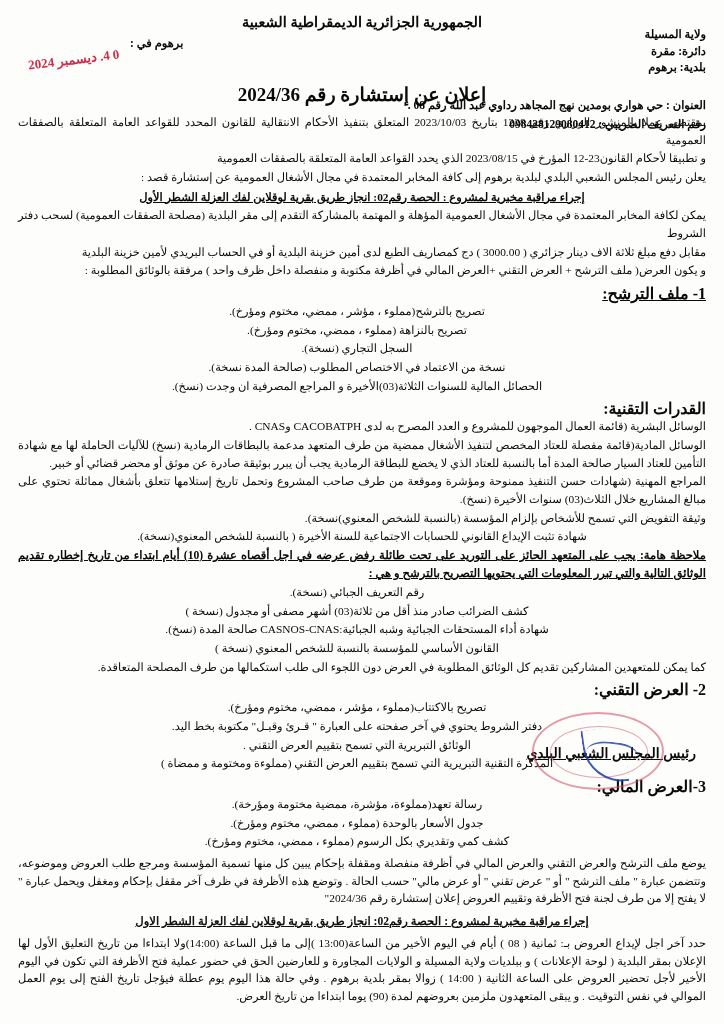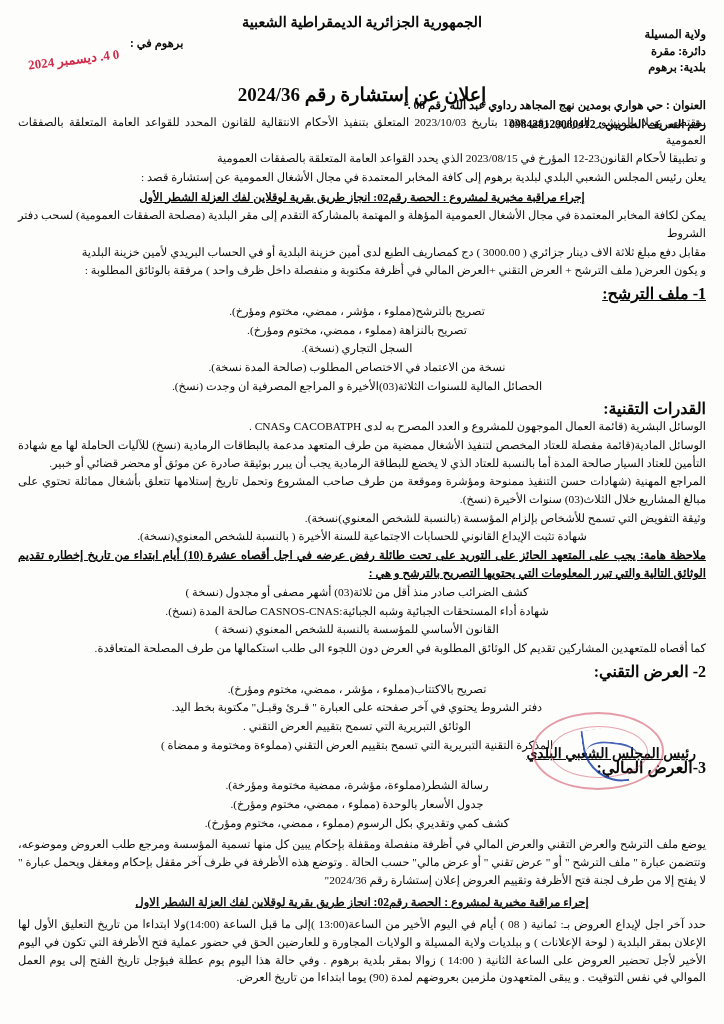--- a/index.html
+++ b/index.html
@@ -218,6 +218,7 @@
 
   <p class="note-h">ملاحظة هامة: يجب على المتعهد الحائز على التوريد على تحت طائلة رفض عرضه في اجل أقصاه عشرة (10) أيام ابتداء من تاريخ إخطاره تقديم الوثائق التالية والتي تبرر المعلومات التي يحتويها التصريح بالترشح و هي :</p>
   <div class="indent">
+    <p class="ln c">رقم التعريف الجبائي (نسخة).</p>
     <p class="ln c">كشف الضرائب صادر منذ أقل من ثلاثة(03) أشهر مصفى أو مجدول (نسخة )</p>
     <p class="ln c">شهادة أداء المستحقات الجبائية وشبه الجبائية:CASNOS-CNAS صالحة المدة (نسخ).</p>
     <p class="ln c">القانون الأساسي للمؤسسة بالنسبة للشخص المعنوي (نسخة )</p>

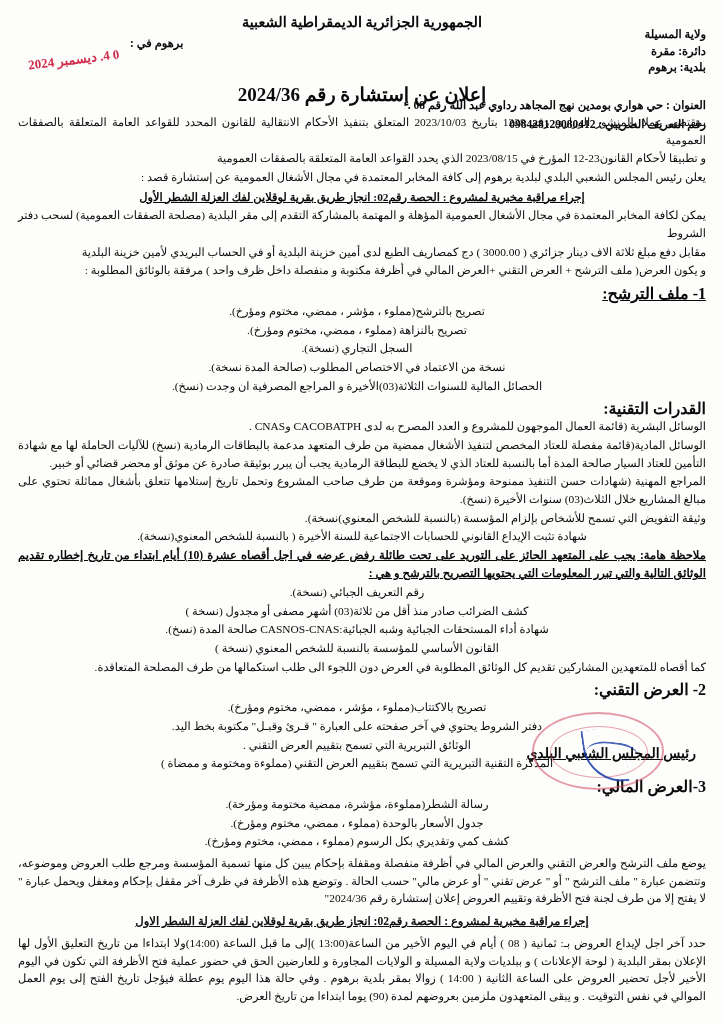--- a/index.html
+++ b/index.html
@@ -223,7 +223,7 @@
     <p class="ln c">شهادة أداء المستحقات الجبائية وشبه الجبائية:CASNOS-CNAS صالحة المدة (نسخ).</p>
     <p class="ln c">القانون الأساسي للمؤسسة بالنسبة للشخص المعنوي (نسخة )</p>
   </div>
-  <p class="ln">كما أقصاه للمتعهدين المشاركين تقديم كل الوثائق المطلوبة في العرض دون اللجوء الى طلب استكمالها من طرف المصلحة المتعاقدة.</p>
+  <p class="ln">كما يمكن للمتعهدين المشاركين تقديم كل الوثائق المطلوبة في العرض دون اللجوء الى طلب استكمالها من طرف المصلحة المتعاقدة.</p>
 
   <div class="section-h r">2- العرض التقني:</div>
   <div class="indent">

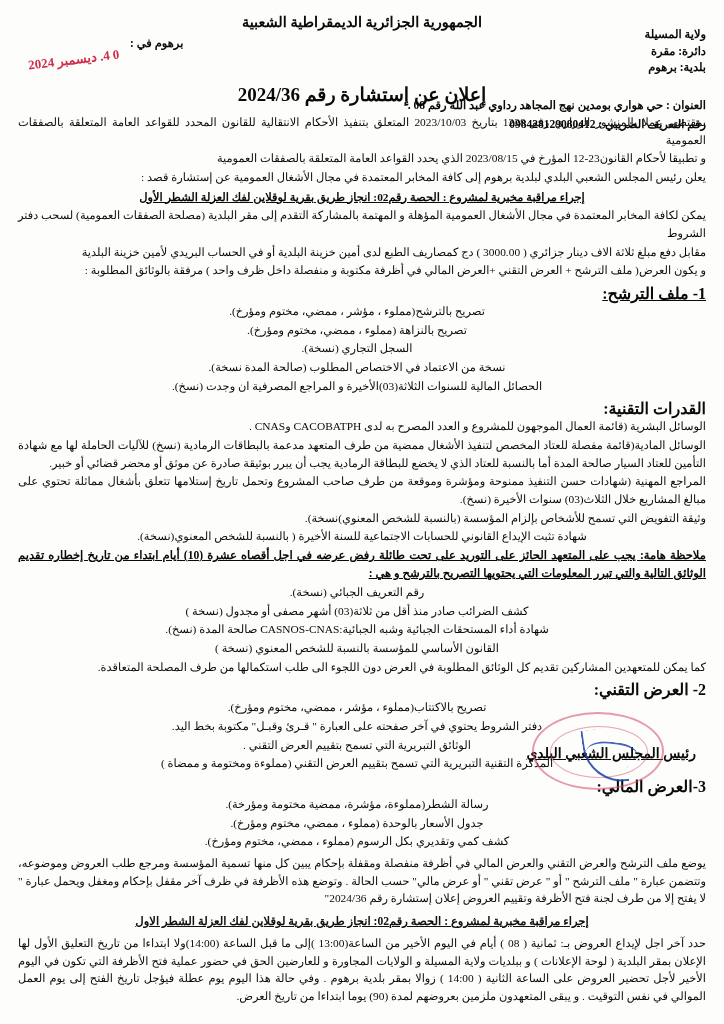--- a/index.html
+++ b/index.html
@@ -235,7 +235,7 @@
 
   <div class="section-h r">3-العرض المالي:</div>
   <div class="indent">
-    <p class="ln c">رسالة الشطر(مملوءة، مؤشرة، ممضية مختومة ومؤرخة).</p>
+    <p class="ln c">رسالة تعهد(مملوءة، مؤشرة، ممضية مختومة ومؤرخة).</p>
     <p class="ln c">جدول الأسعار بالوحدة (مملوء ، ممضي، مختوم ومؤرخ).</p>
     <p class="ln c">كشف كمي وتقديري بكل الرسوم (مملوء ، ممضي، مختوم ومؤرخ).</p>
   </div>

